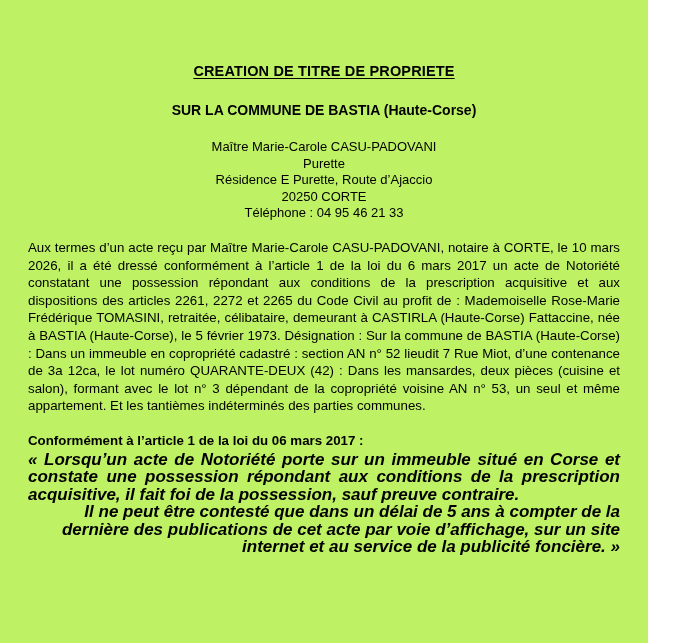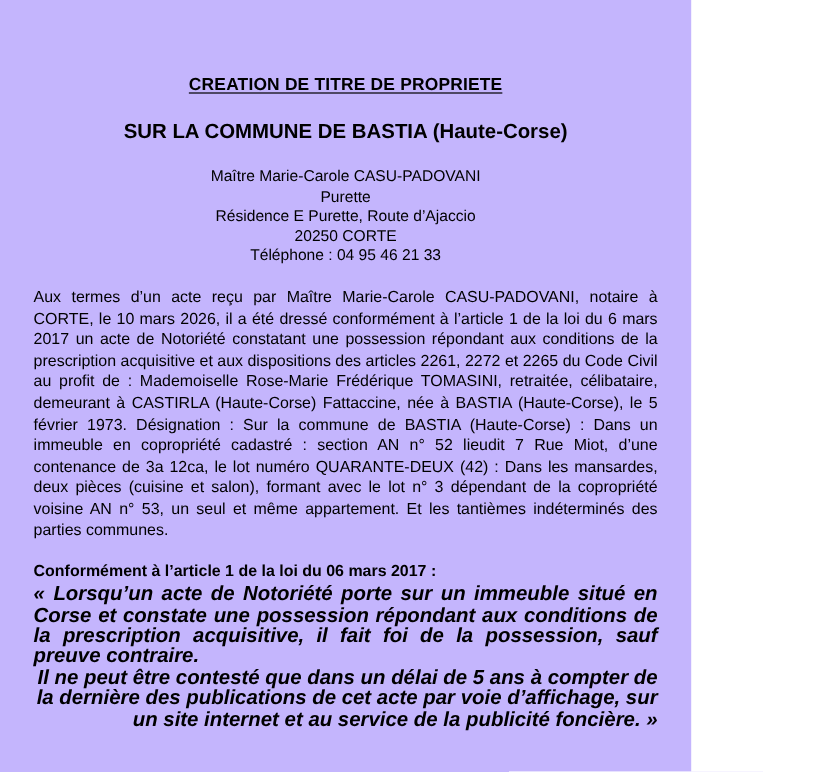--- a/index.html
+++ b/index.html
@@ -16,9 +16,9 @@
   }
   .page {
     position: relative;
-    width: 576px;
+    width: 648px;
     height: 643px;
-    background: #c4b5fd;
+    background: #bef264;
     box-sizing: border-box;
     padding: 0 28px;
   }

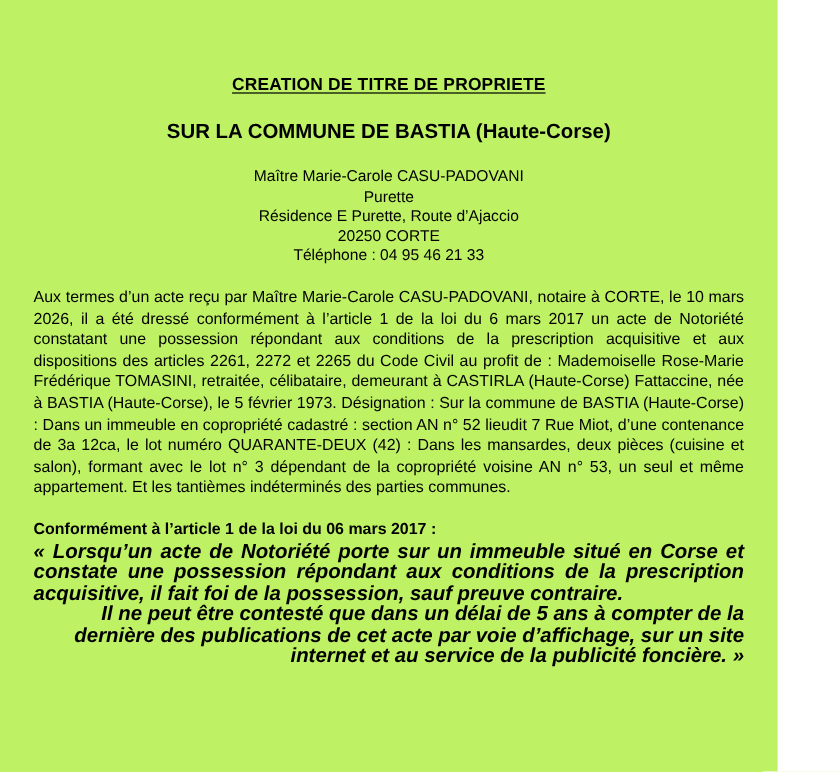--- a/index.html
+++ b/index.html
@@ -39,7 +39,7 @@
   .doc-subtitle {
     text-align: center;
     font-weight: bold;
-    font-size: 17px;
+    font-size: 14px;
     margin: 0;
     padding-top: 23px;
     line-height: 16px;

